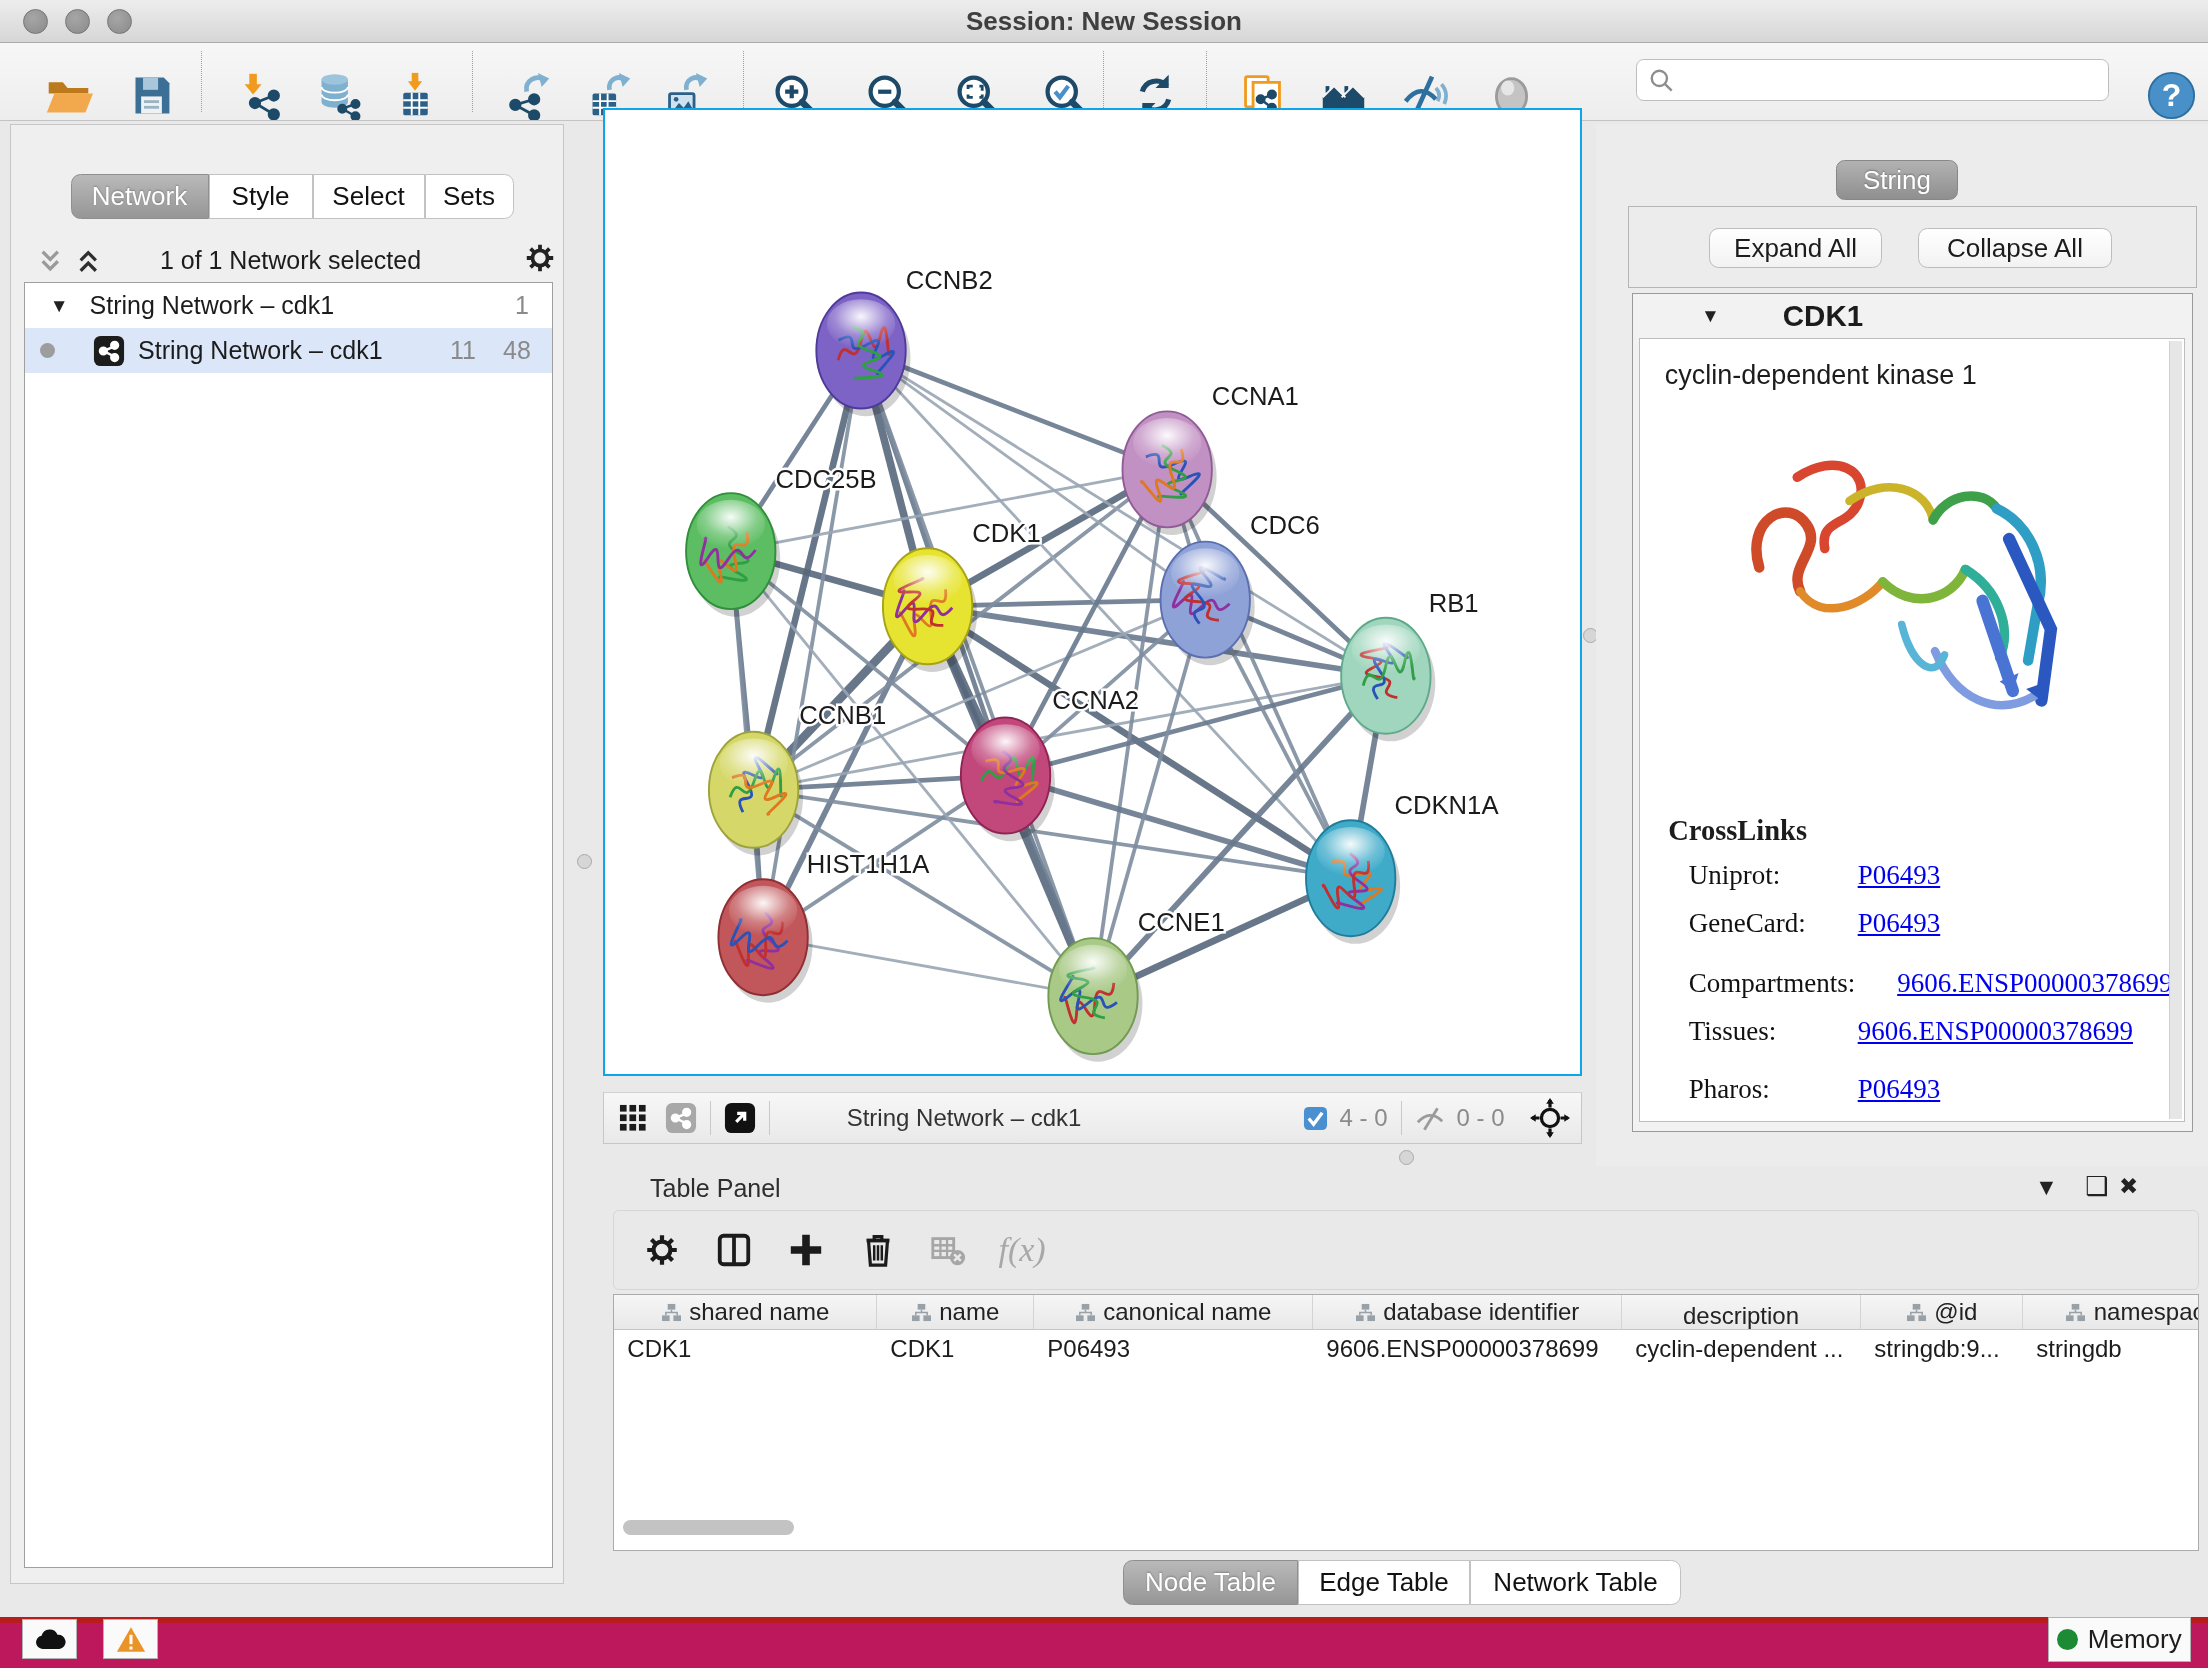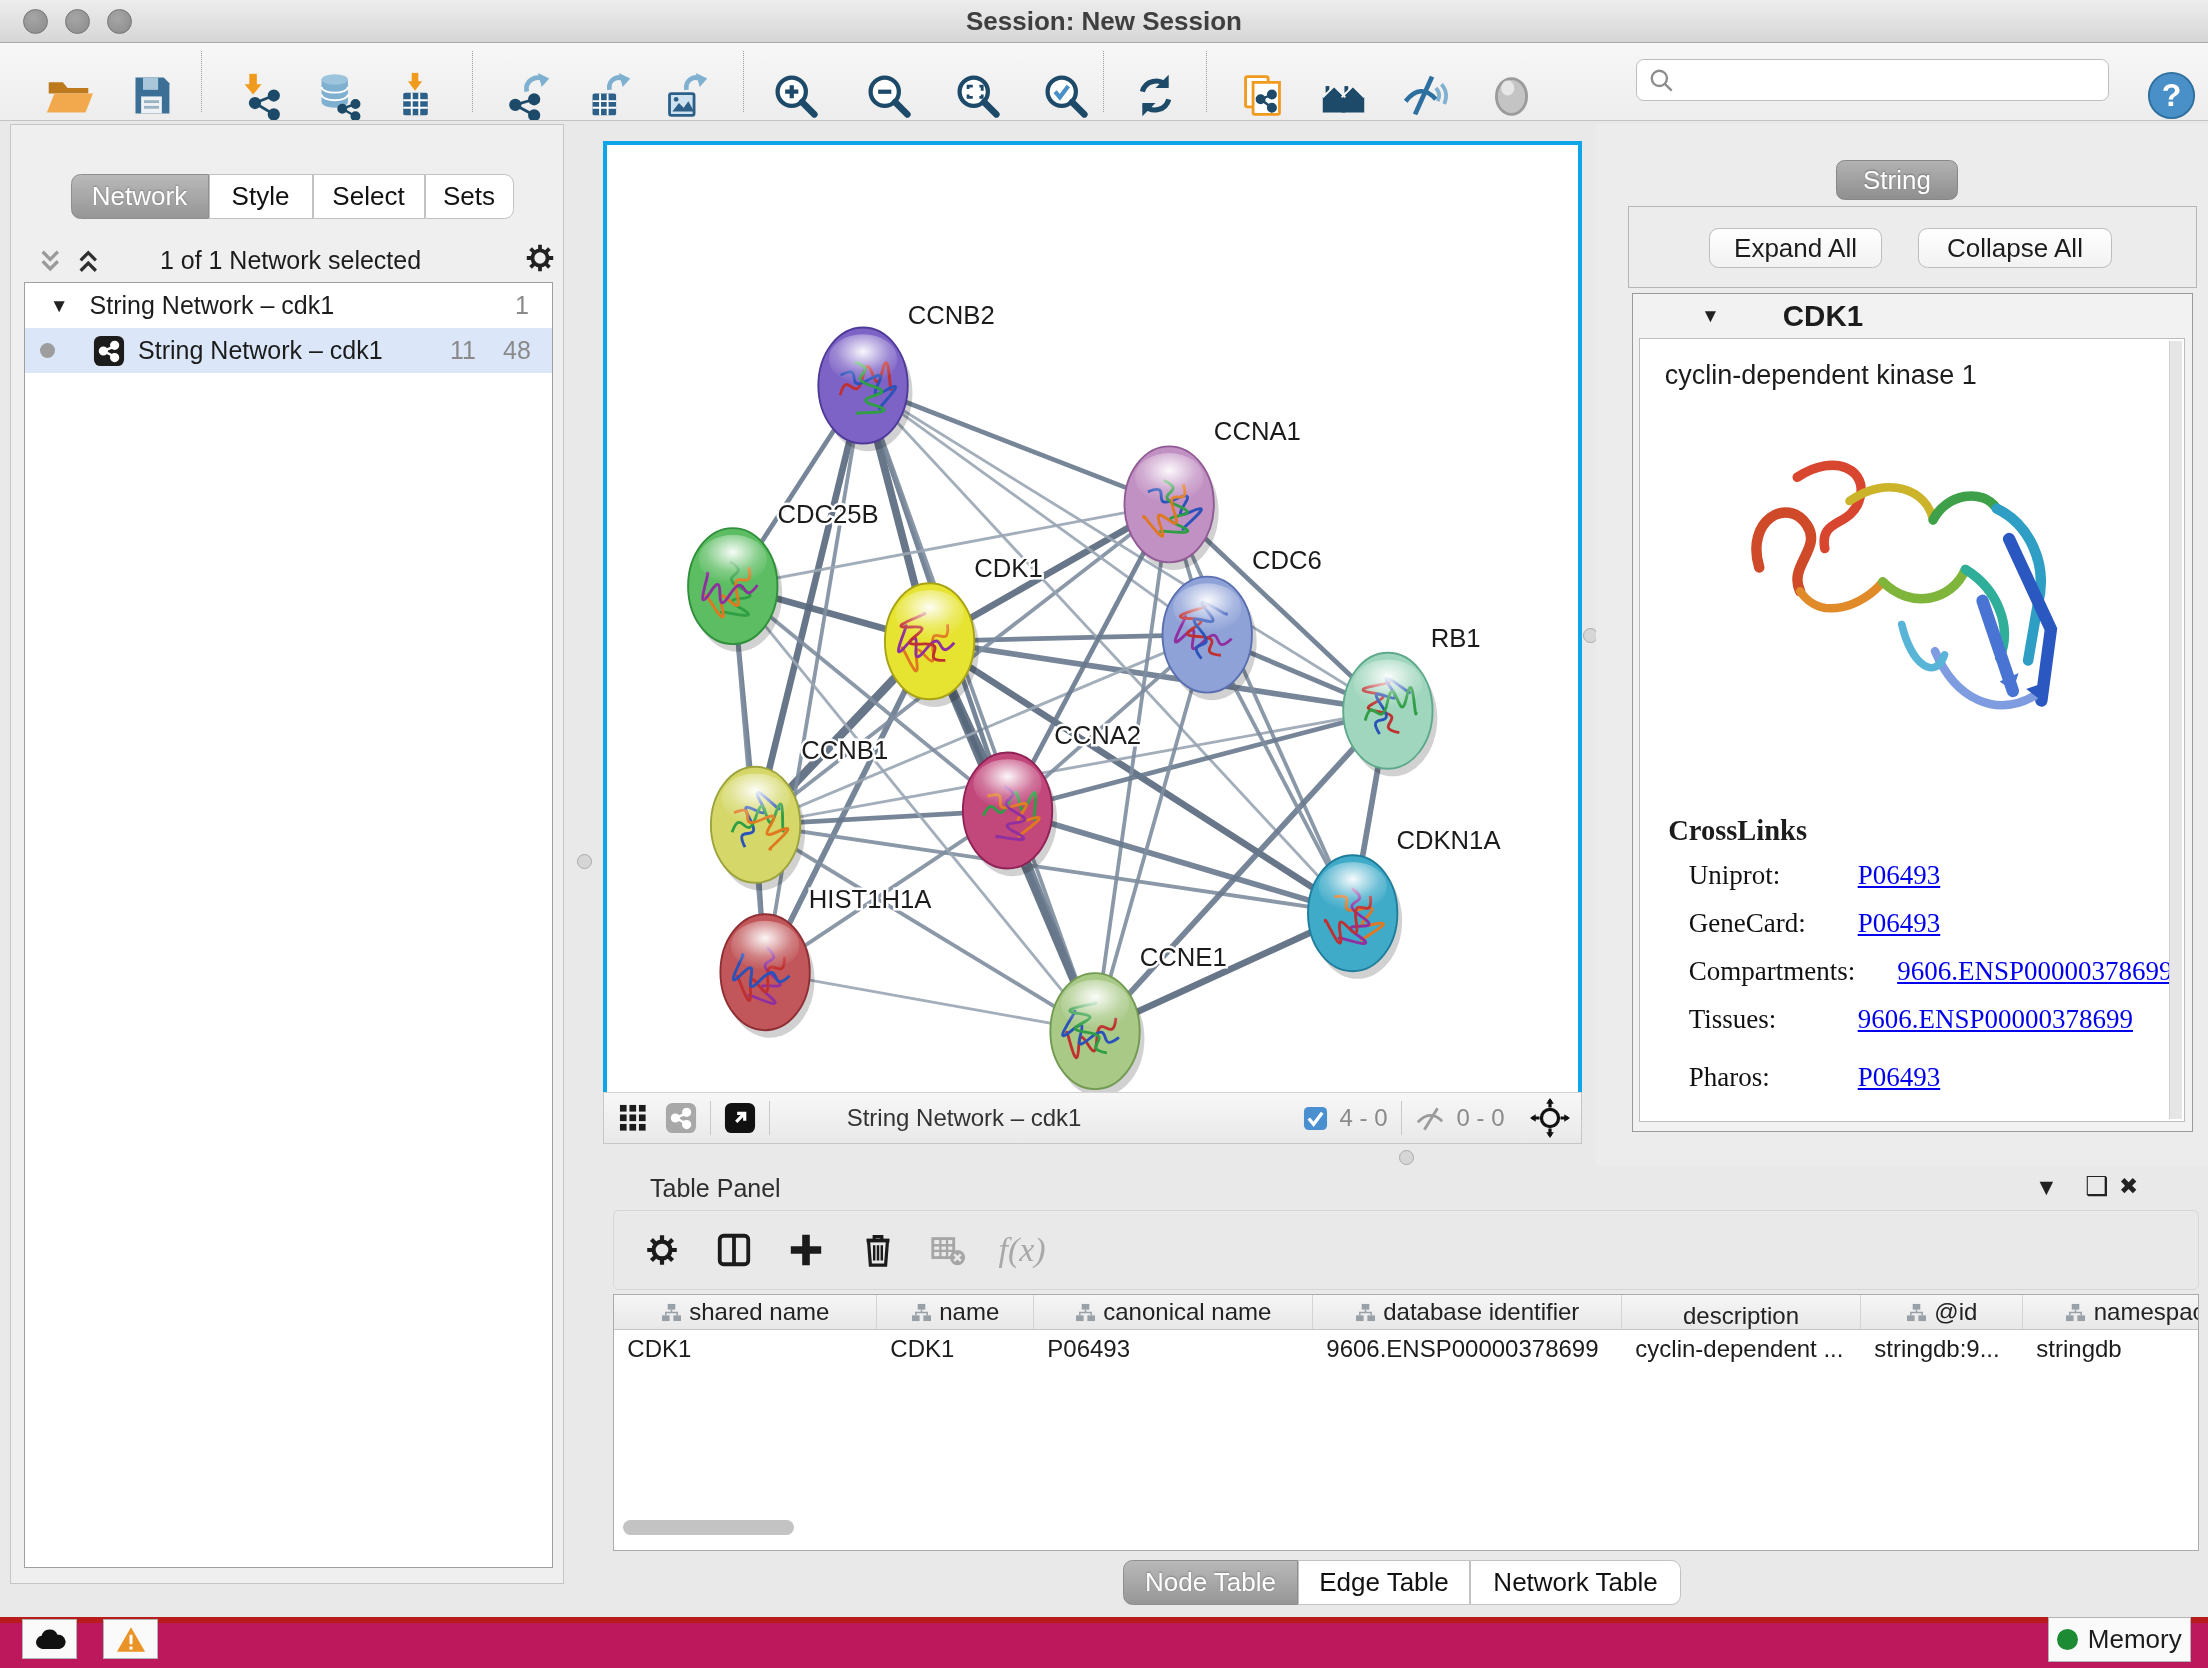--- a/index.html
+++ b/index.html
@@ -39,8 +39,8 @@
   .nrow.sel{background:#dbe7f8;}
   .gray{color:#8a8a8a;}
   
-  .netpanel{position:absolute;left:603px;top:141px;width:979px;height:968px;background:#fff;
-    border:4px solid #0ea5e9;box-sizing:border-box;text-align:center;}
+  .netpanel{position:absolute;left:603px;top:108px;width:979px;height:968px;background:#fff;
+    border:2px solid #0ea5e9;box-sizing:border-box;text-align:center;}
   .netbar{position:absolute;left:603px;top:1092px;width:979px;height:52px;box-sizing:border-box;
     background:linear-gradient(#f7f7f7,#e9e9e9);border:1px solid #c6c6c6;border-top:1px solid #d2d2d2;
     display:flex;align-items:center;font-size:24px;color:#3c3c3c;}

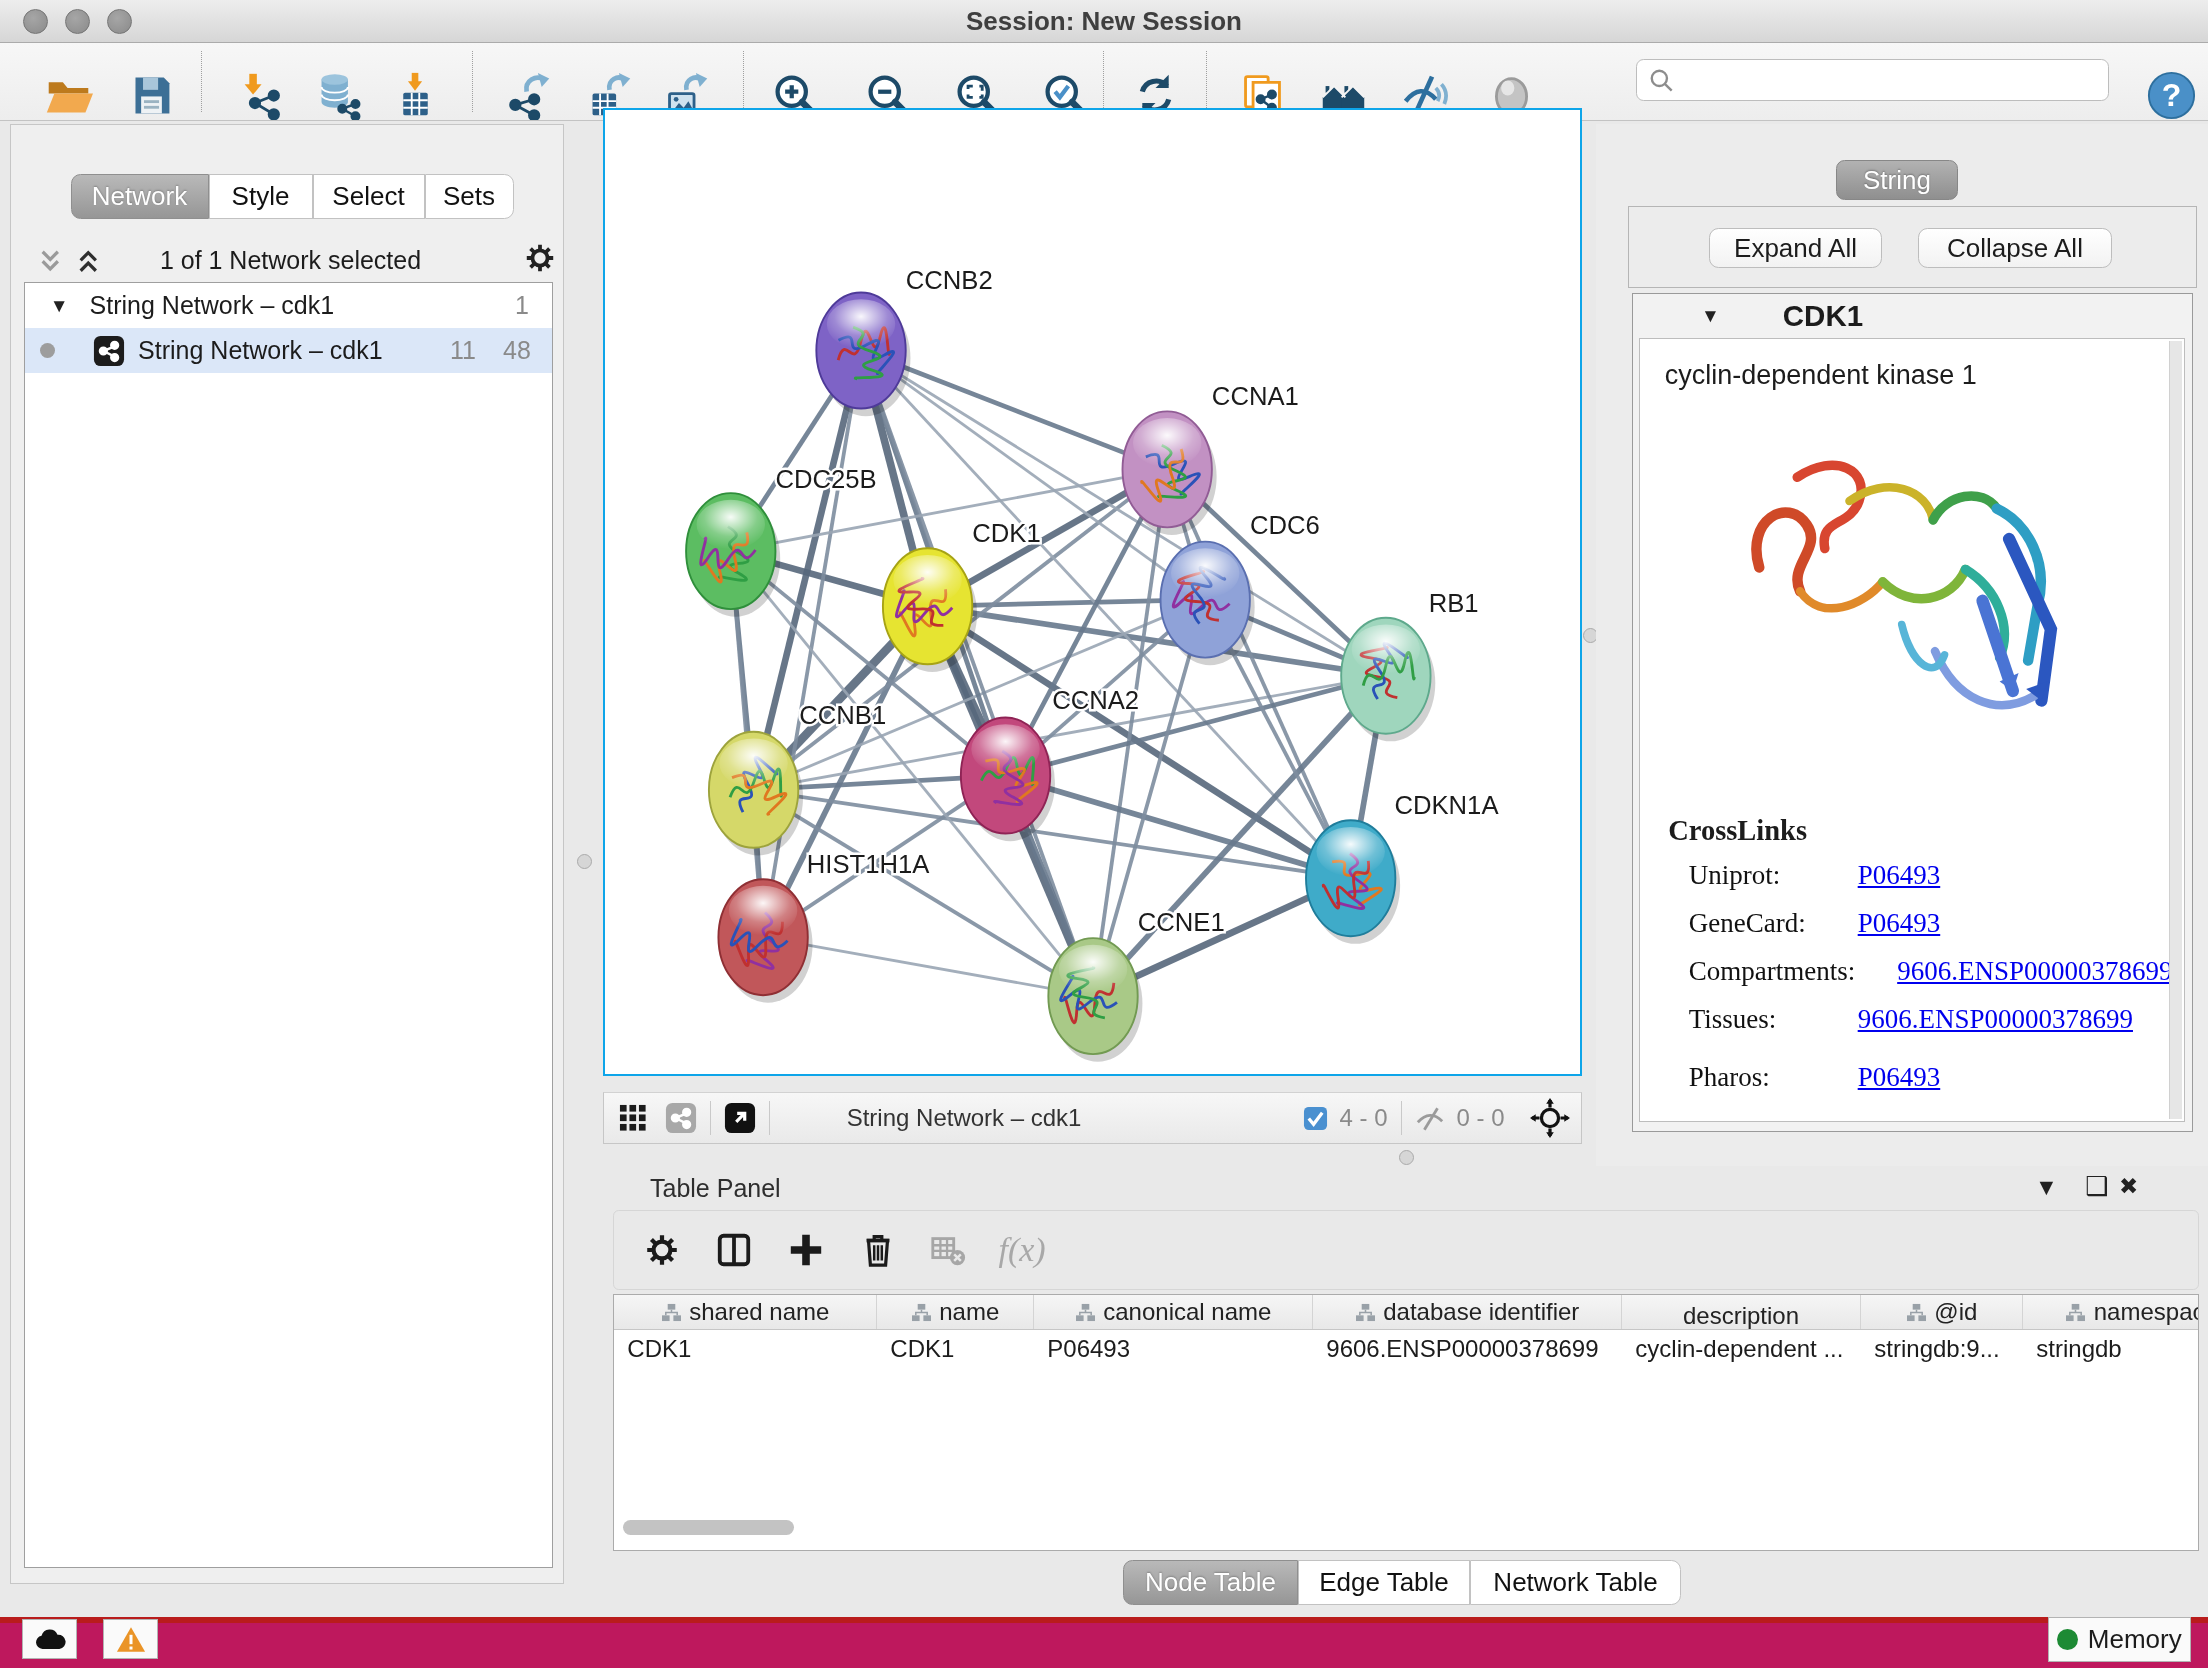--- a/index.html
+++ b/index.html
@@ -621,7 +621,7 @@
             <span class="serif xl-label" style="width: 169px;">Uniprot:</span>
             <a class="serif xl-link">P06493</a>
           </div>
-          <div style="display: flex; margin-bottom: 17px;">
+          <div style="display: flex; margin-bottom: 29px;">
             <span class="serif xl-label" style="width: 169px;">GeneCard:</span>
             <a class="serif xl-link">P06493</a>
           </div>

